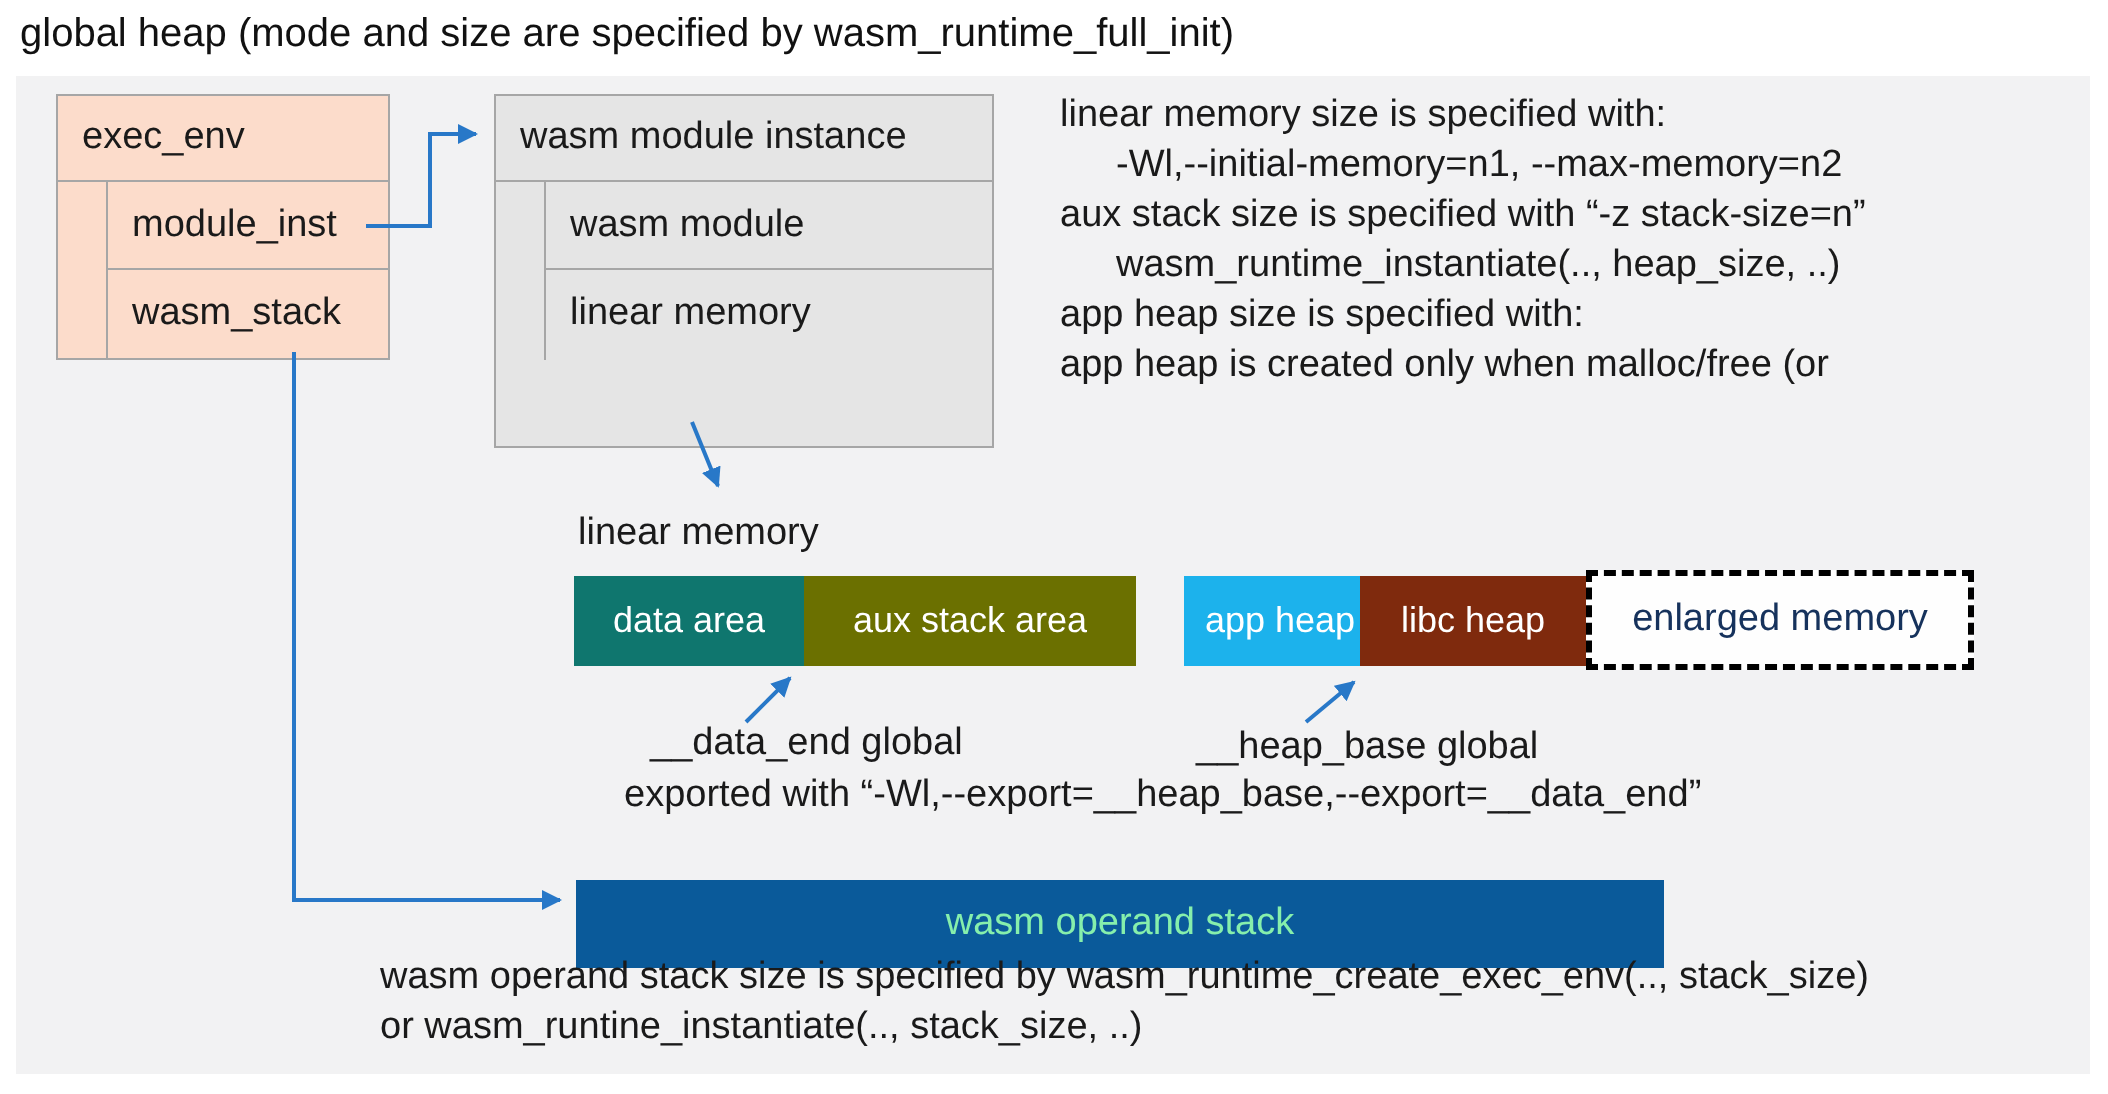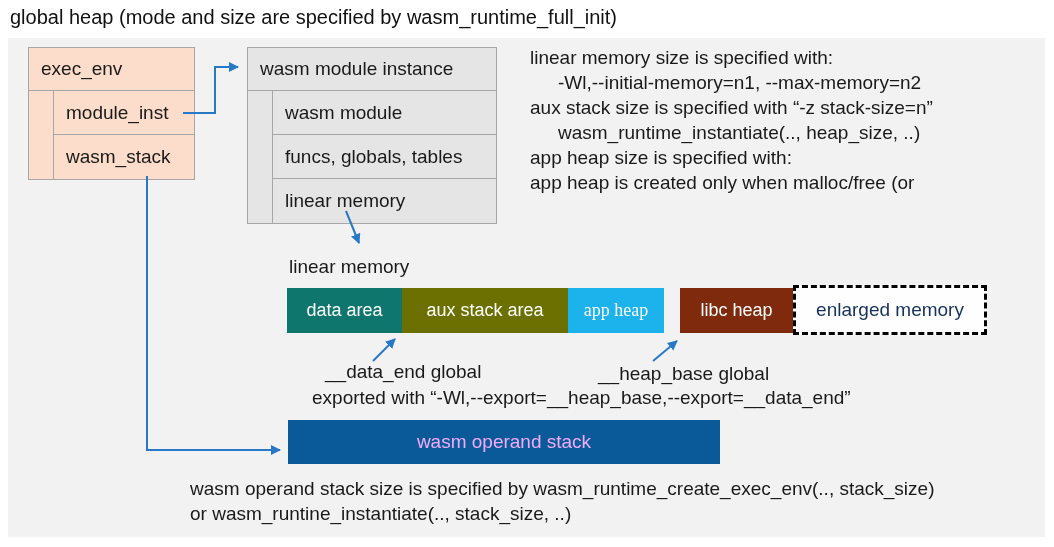--- a/index.html
+++ b/index.html
@@ -80,7 +80,6 @@
     <div class="indent-strip"></div>
     <div class="rows">
       <div class="row">wasm module</div>
-      <div class="row">funcs, globals, tables</div>
       <div class="row">linear memory</div>
     </div>
   </div>

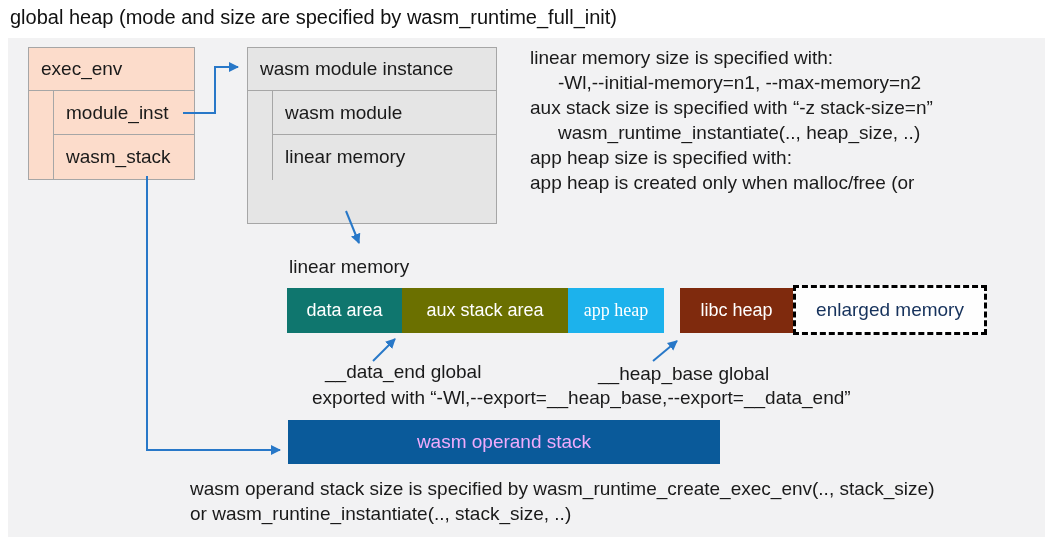--- a/index.html
+++ b/index.html
@@ -36,7 +36,7 @@
   .seg{top:288px;height:45px;color:#fff;font-size:18px;display:flex;align-items:center;justify-content:center;white-space:nowrap;}
   #seg-data{left:287px;width:115px;}
   #seg-aux{left:402px;width:166px;}
-  #seg-app{left:568px;width:96px;font-family:Liberation Serif, serif;}
+  #seg-app{left:592px;width:96px;}
   #seg-libc{left:680px;width:113px;}
   #seg-enlarged{left:793px;top:285px;width:188px;height:44px;background:#fefefe;border:3px dashed #000;
     display:flex;align-items:center;justify-content:center;font-size:19px;}

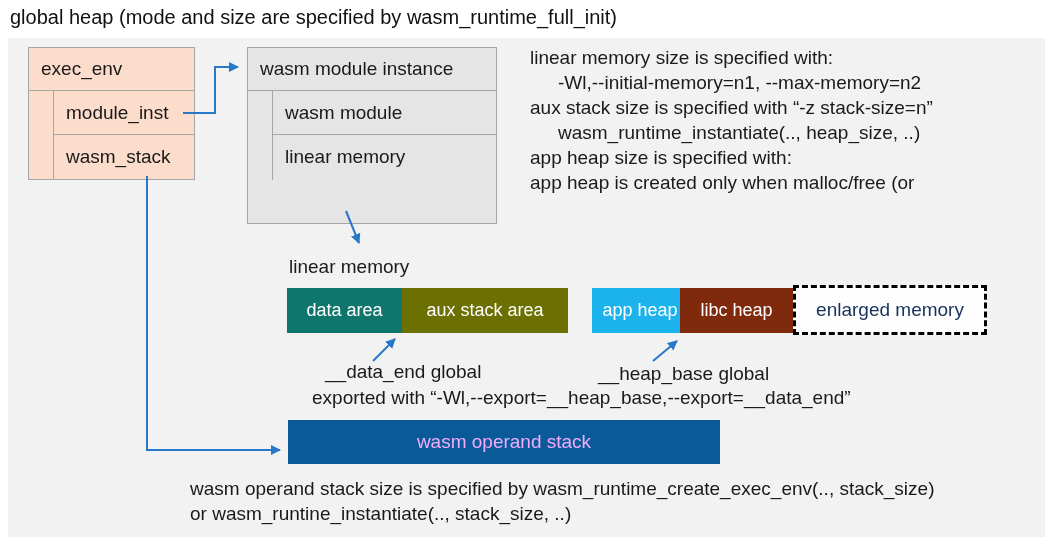--- a/index.html
+++ b/index.html
@@ -47,7 +47,7 @@
   #export-note{left:300px;top:387px;font-size:19px;white-space:nowrap;margin-left:12px;}
 
   
-  #operand-box{left:288px;top:420px;width:432px;height:44px;color:#f0abfc;font-size:19px;
+  #operand-box{left:288px;top:440px;width:544px;height:44px;color:#86efac;font-size:19px;
     display:flex;align-items:center;justify-content:center;}
 
   

